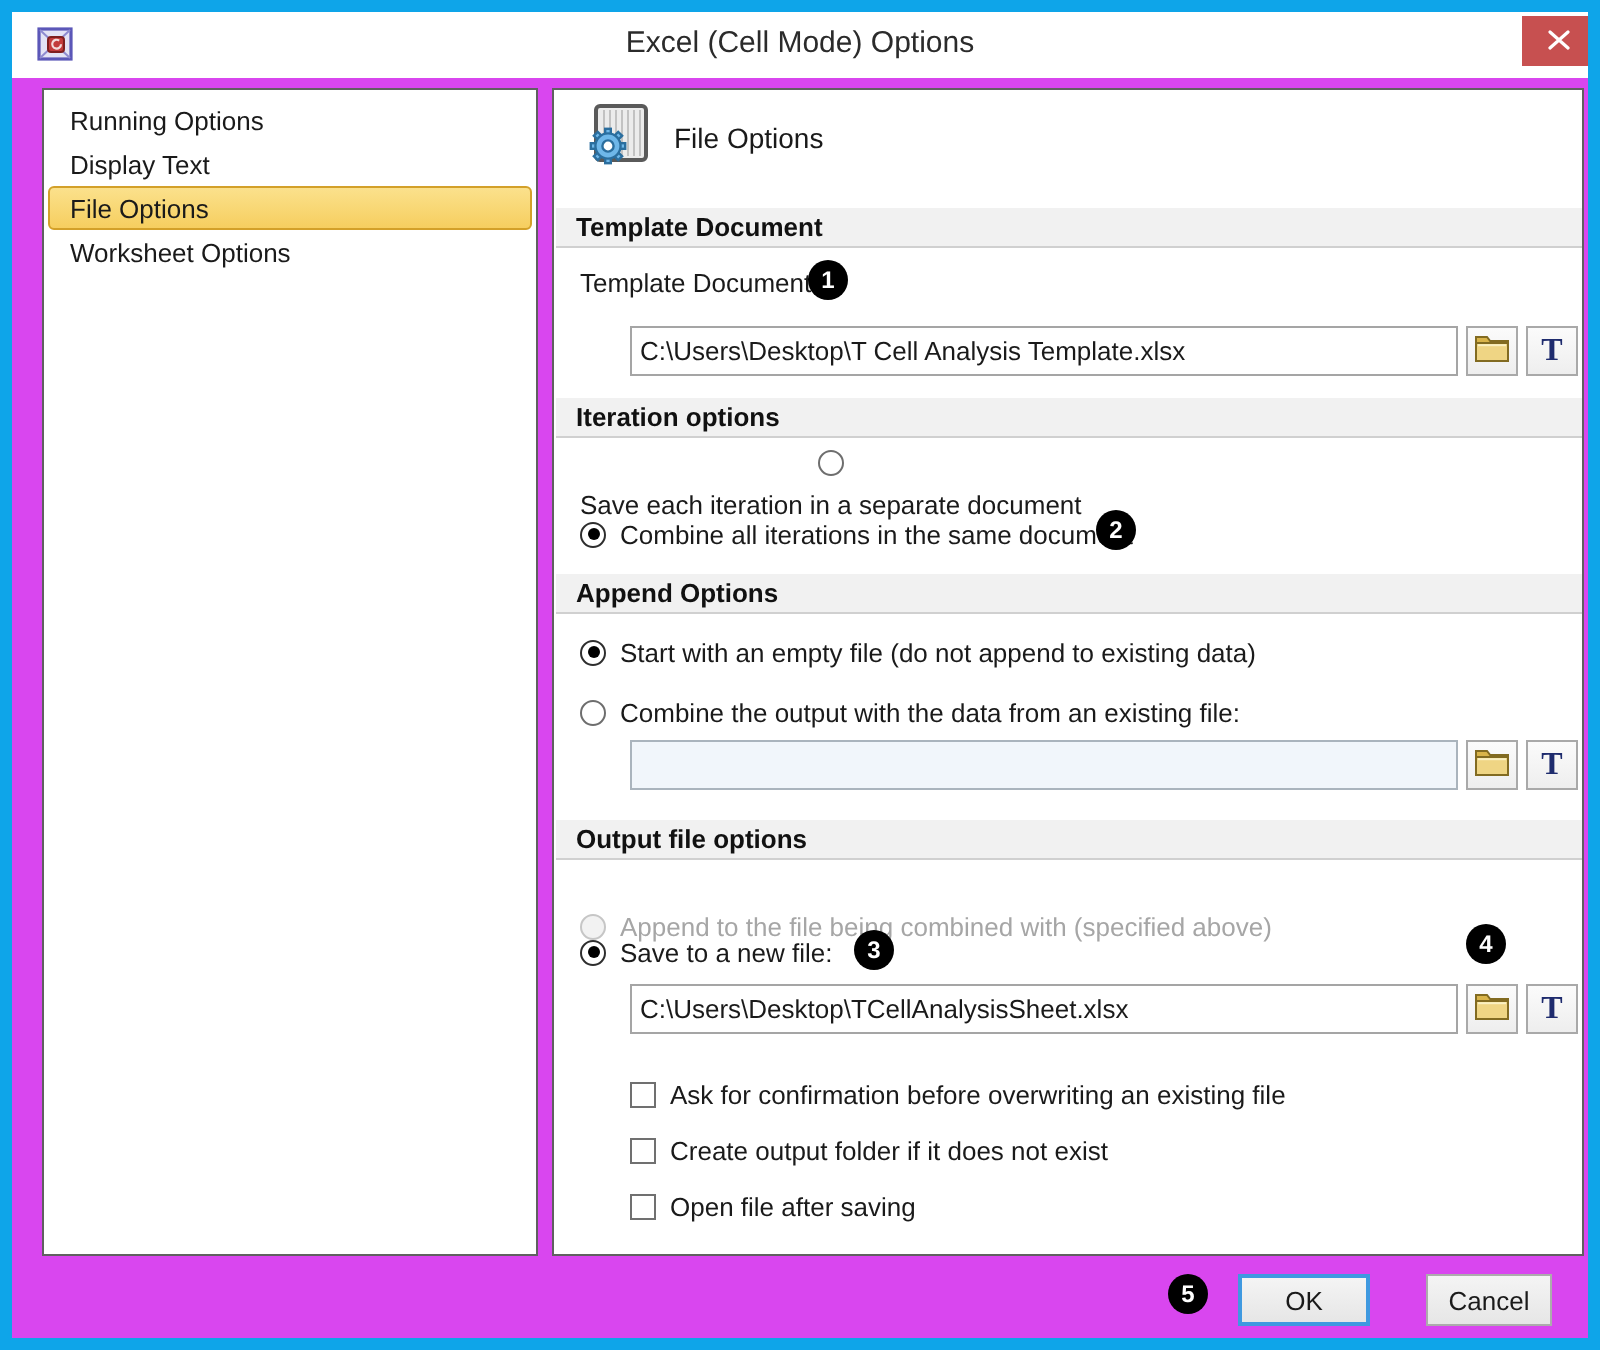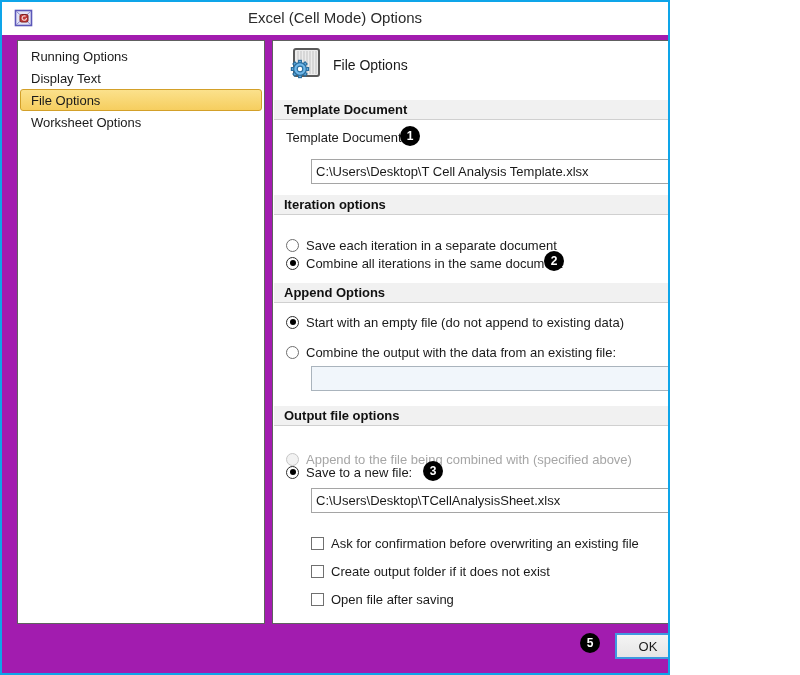--- a/index.html
+++ b/index.html
@@ -5,8 +5,8 @@
   html,body{margin:0;padding:0;background:#ffffff;}
   *{box-sizing:border-box;font-family:"Liberation Sans","DejaVu Sans",sans-serif;}
   .dialog{
-    position:relative;width:670px;height:675px;background:#a21caf;
-    border:2px solid #0ea5e9;overflow:hidden;
+    position:relative;width:800px;height:675px;background:#d946ef;
+    border:6px solid #0ea5e9;overflow:hidden;
   }
   .titlebar{position:absolute;left:0;top:0;width:100%;height:33px;background:#ffffff;}
   .title{position:absolute;left:0;top:7px;width:100%;text-align:center;font-size:15px;color:#2b2b2b;}

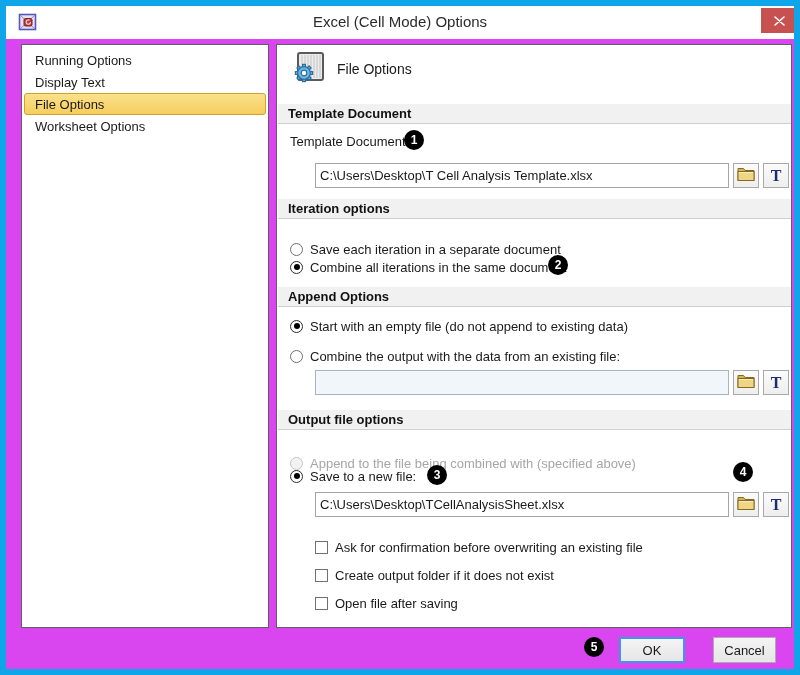--- a/index.html
+++ b/index.html
@@ -154,7 +154,7 @@
     </button>
 
     <div class="abs secbar" style="top:154px;">Iteration options</div>
-    <div class="abs row" style="left:13px;top:196px;">
+    <div class="abs row" style="left:13px;top:180px;flex-direction:column;">
       <span class="radio"></span>
       <span class="lbl">Save each iteration in a separate document</span>
     </div>

